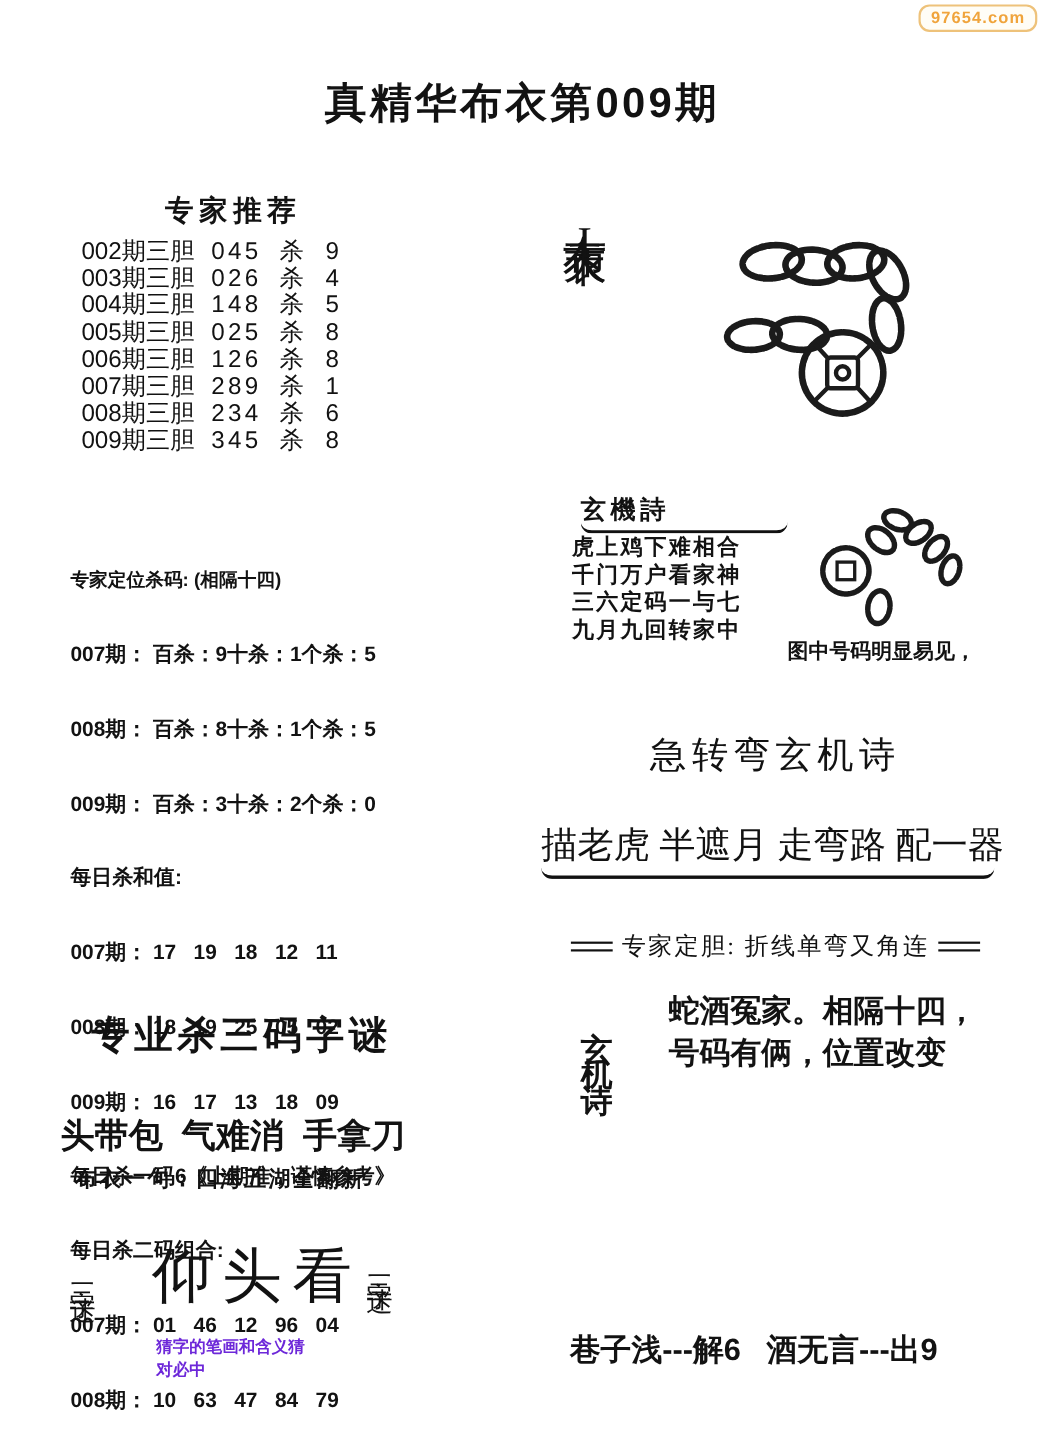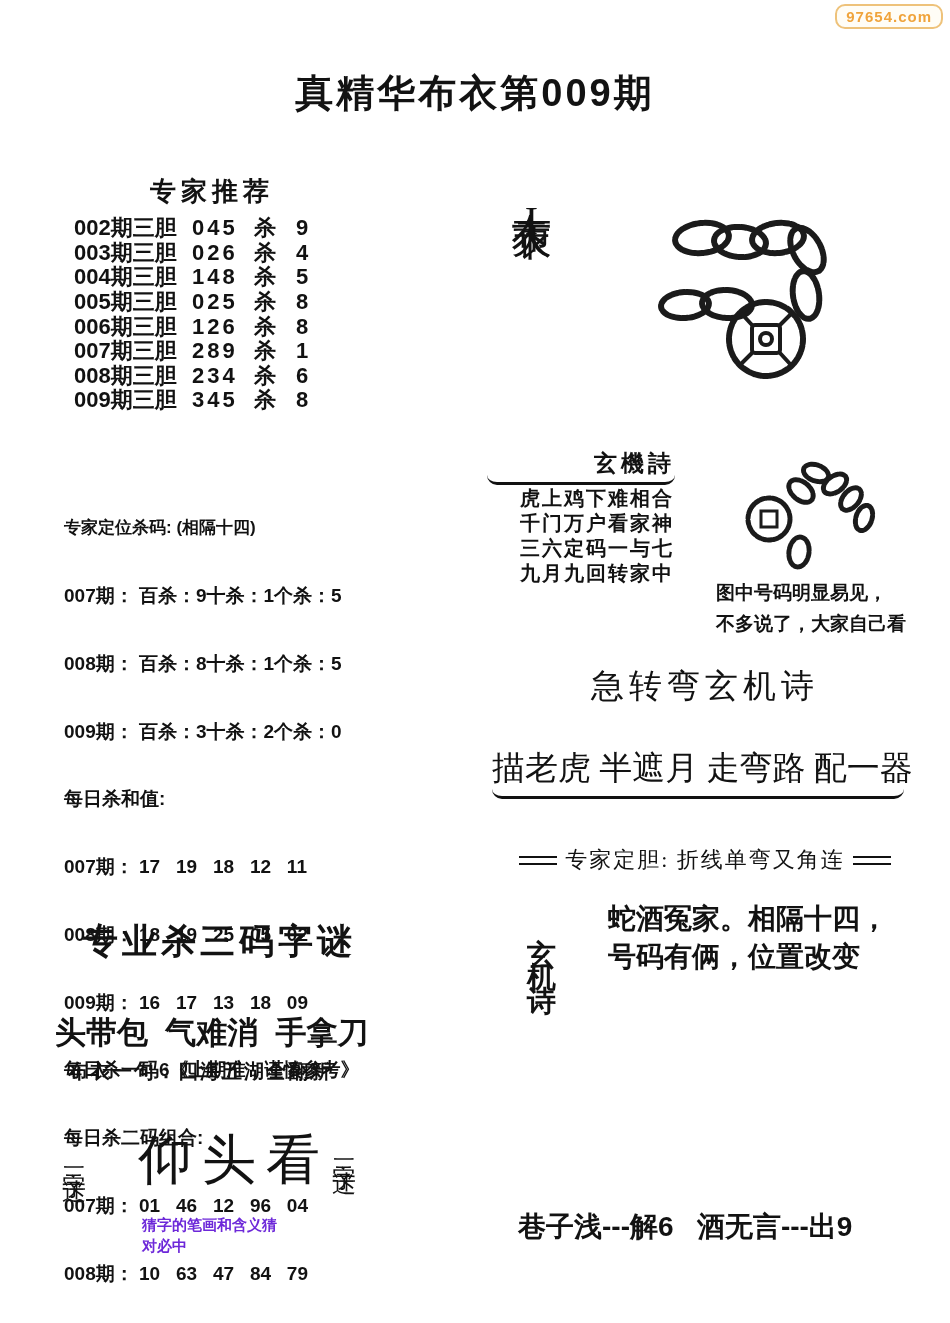--- a/index.html
+++ b/index.html
@@ -13,7 +13,7 @@
   .title{top:68px;left:0;width:100%;text-align:center;font-size:38px;font-weight:800;letter-spacing:3px;}
 
   .er-title{left:150px;top:174px;font-size:26px;font-weight:800;letter-spacing:5px;}
-  .er-rows{left:74px;top:216px;font-size:22px;font-weight:700;}
+  .er-rows{left:74px;top:216px;font-size:22px;font-weight:400;}
   .er-row{display:flex;height:24.6px;align-items:center;}
   .er-row .c1{width:118px;}
   .er-row .c2{width:62px;letter-spacing:3px;}

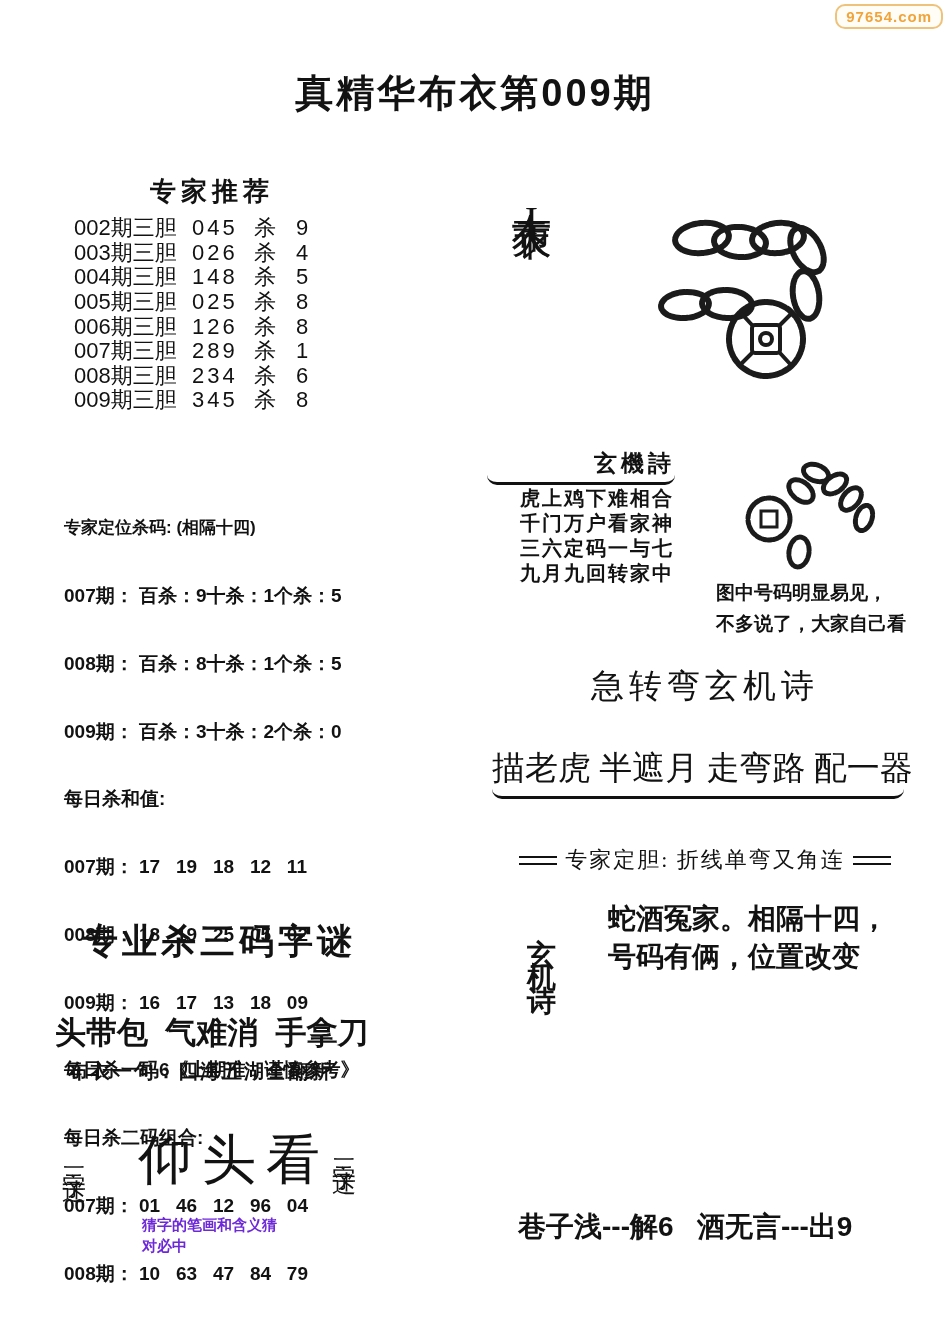--- a/index.html
+++ b/index.html
@@ -37,7 +37,7 @@
   .svg-large{left:645px;top:205px;}
   .svg-small{left:716px;top:458px;}
 
-  .xj-header{left:487px;top:448px;width:188px;text-align:right;font-size:23px;font-weight:800;
+  .xj-header{left:528px;top:448px;width:188px;text-align:left;font-size:23px;font-weight:800;
              letter-spacing:4px;border-bottom:3px solid #111;padding-bottom:3px;}
   .xj-lines{left:520px;top:486px;font-size:20px;font-weight:800;line-height:25px;letter-spacing:2px;}
   .coin-note{left:716px;top:577px;font-size:19px;font-weight:700;line-height:31px;}

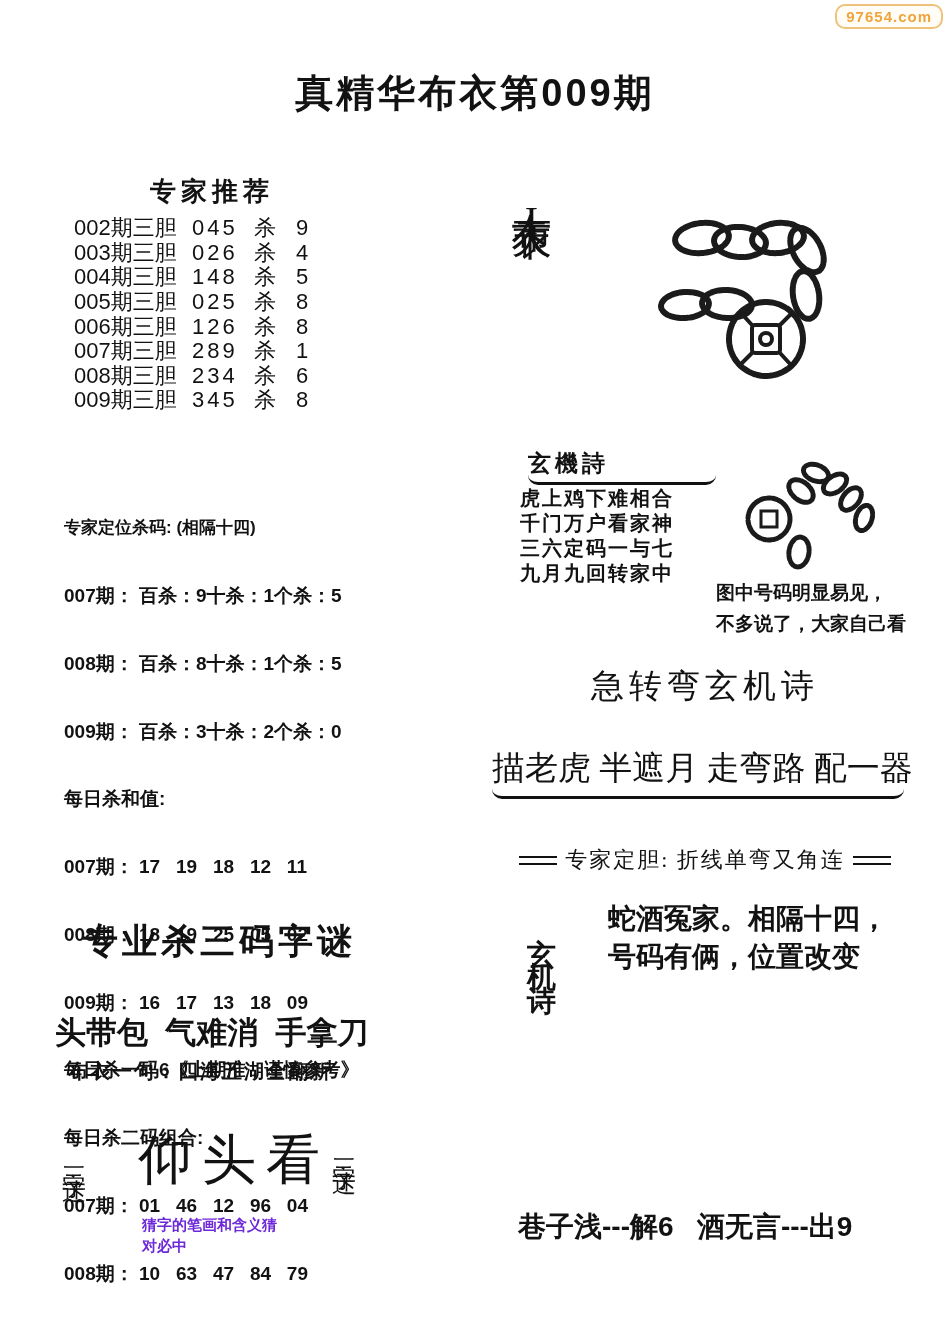--- a/index.html
+++ b/index.html
@@ -196,7 +196,6 @@
 
   <div class="abs coin-note">
     <div>图中号码明显易见，</div>
-    <div>不多说了，大家自己看</div>
   </div>
 
   <div class="abs st-title serif">急转弯玄机诗</div>

